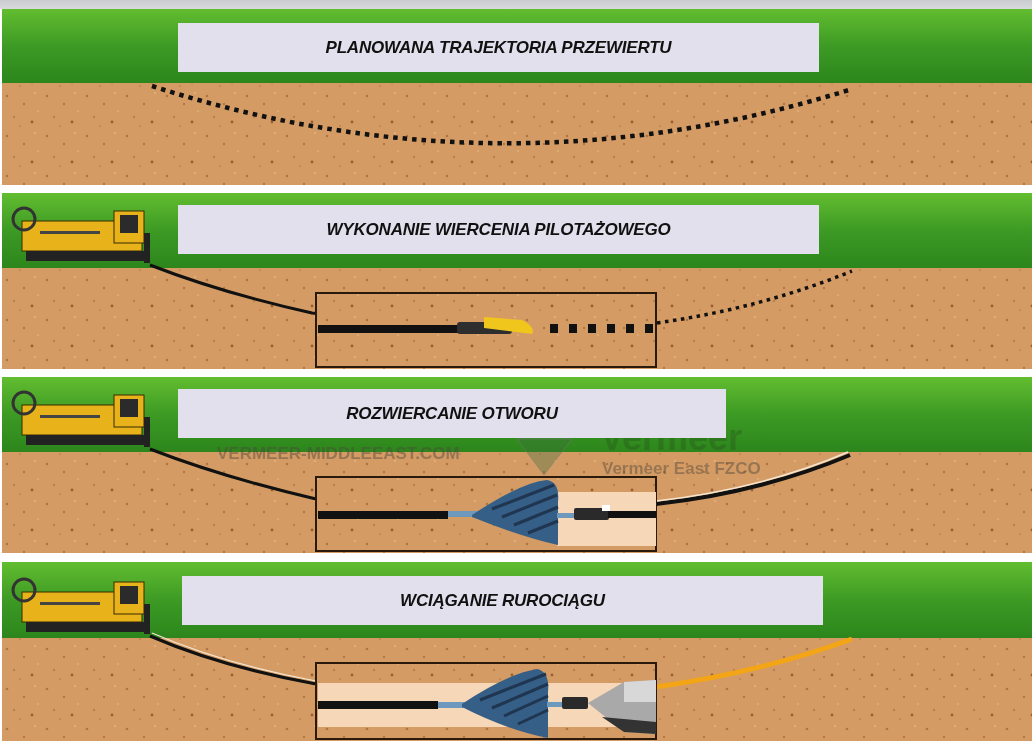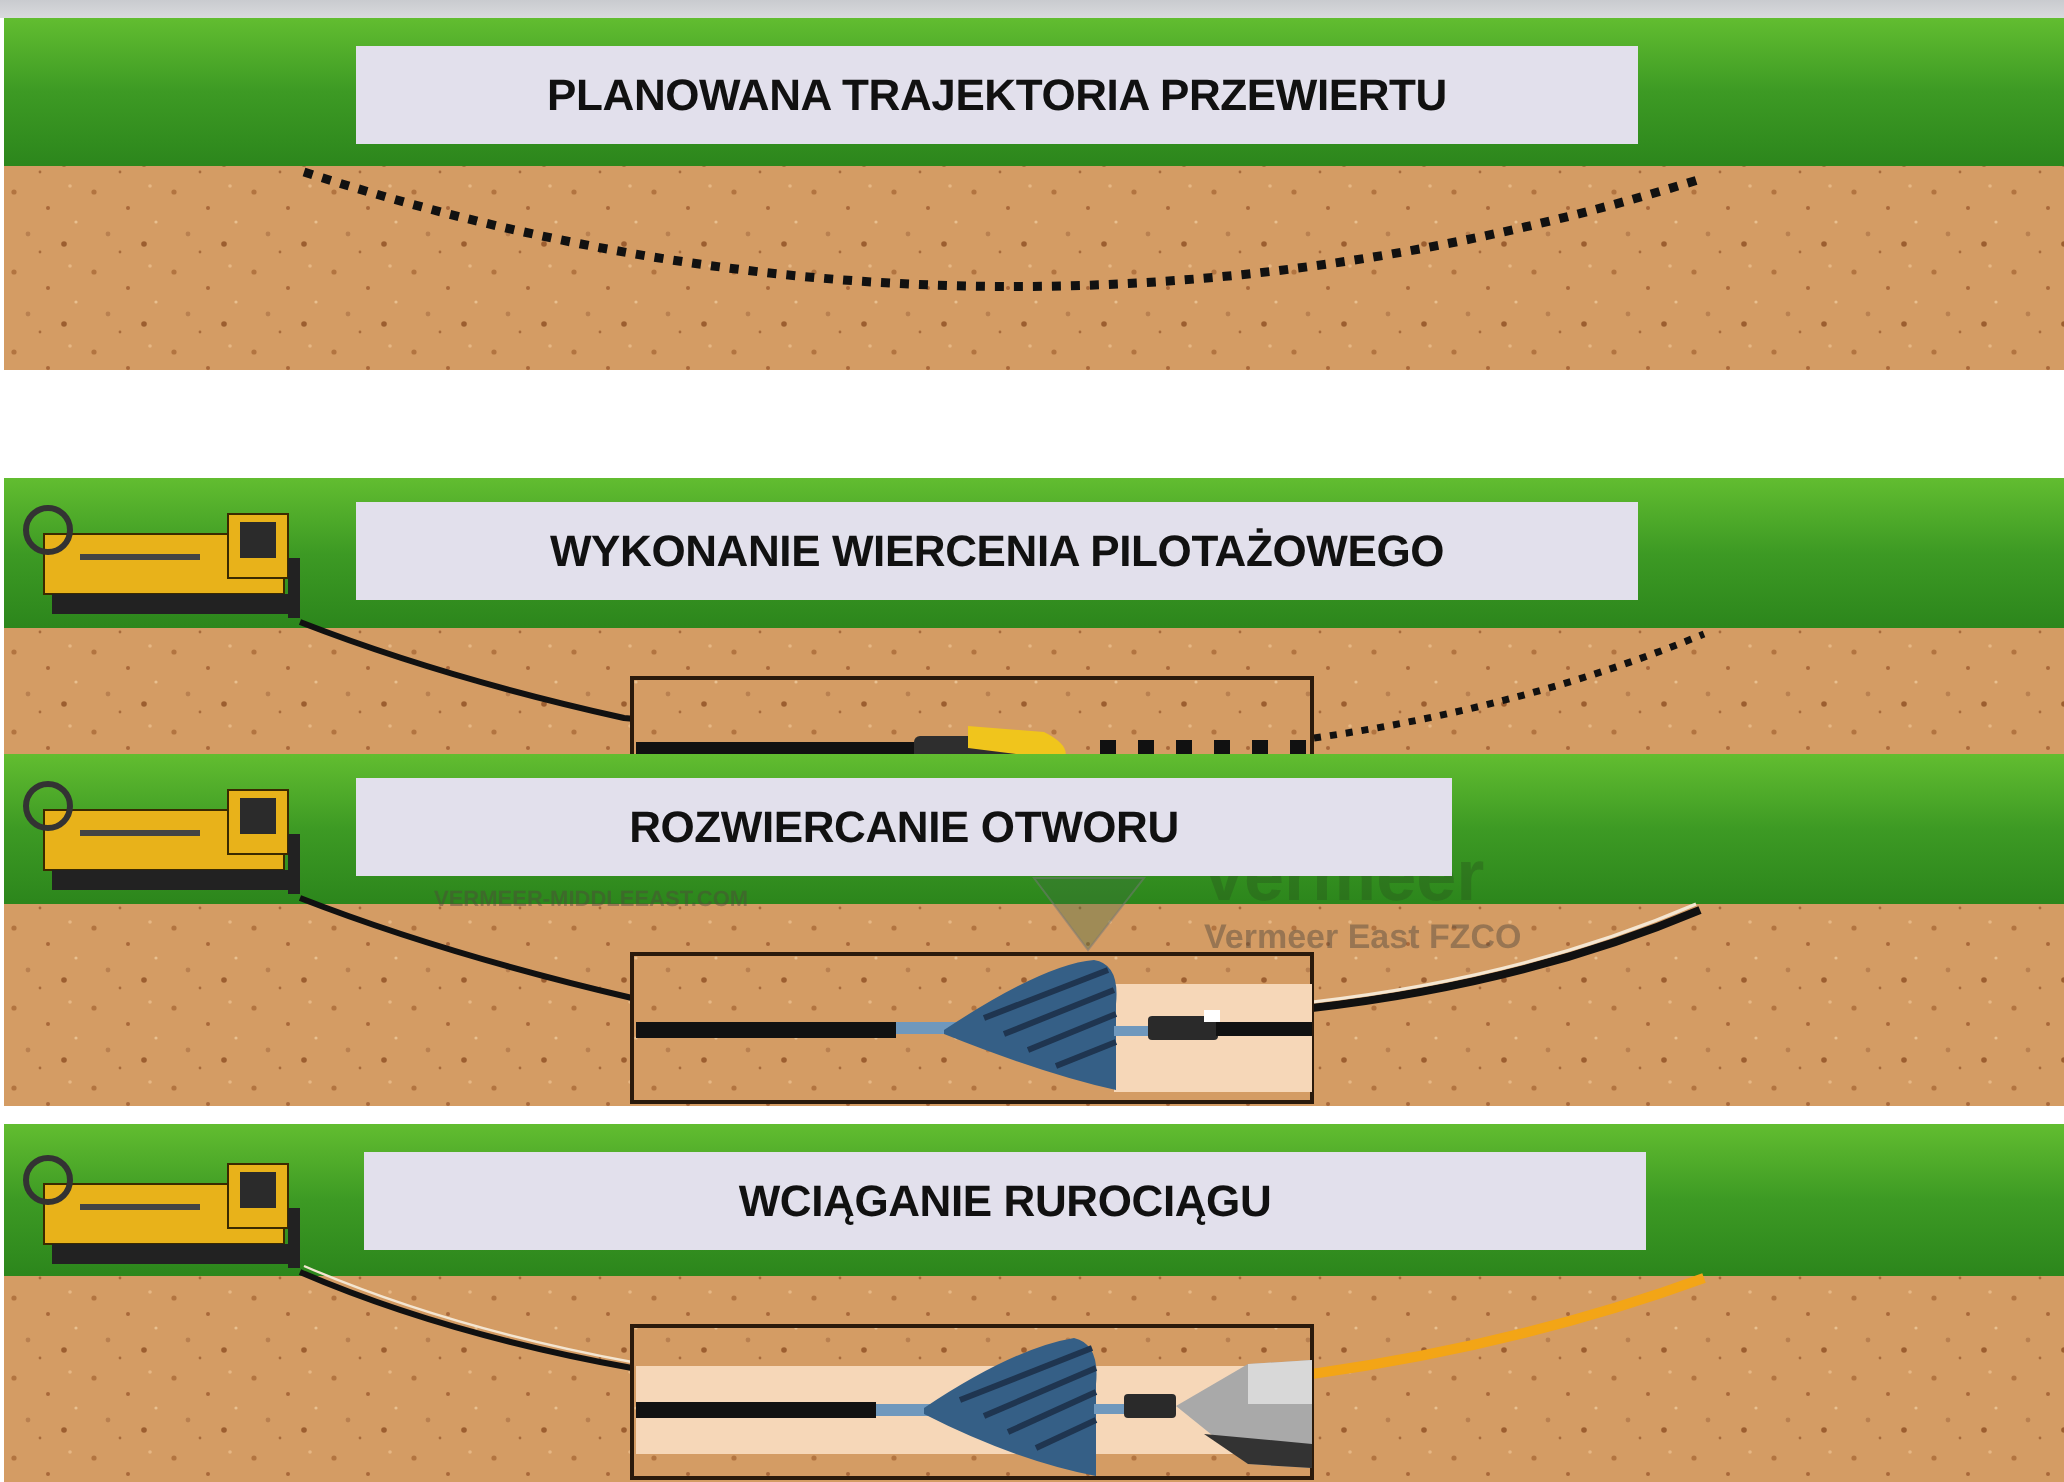--- a/index.html
+++ b/index.html
@@ -22,8 +22,8 @@
     background: #e2e0ec;
     display: flex; align-items: center; justify-content: center;
     font-family: "Liberation Sans", sans-serif;
-    font-weight: bold; 
-    font-size: 22px; color: #111;
+    font-weight: bold; font-style: italic;
+    font-size: 17px; color: #111;
     letter-spacing: -0.2px;
   }
   .watermark {

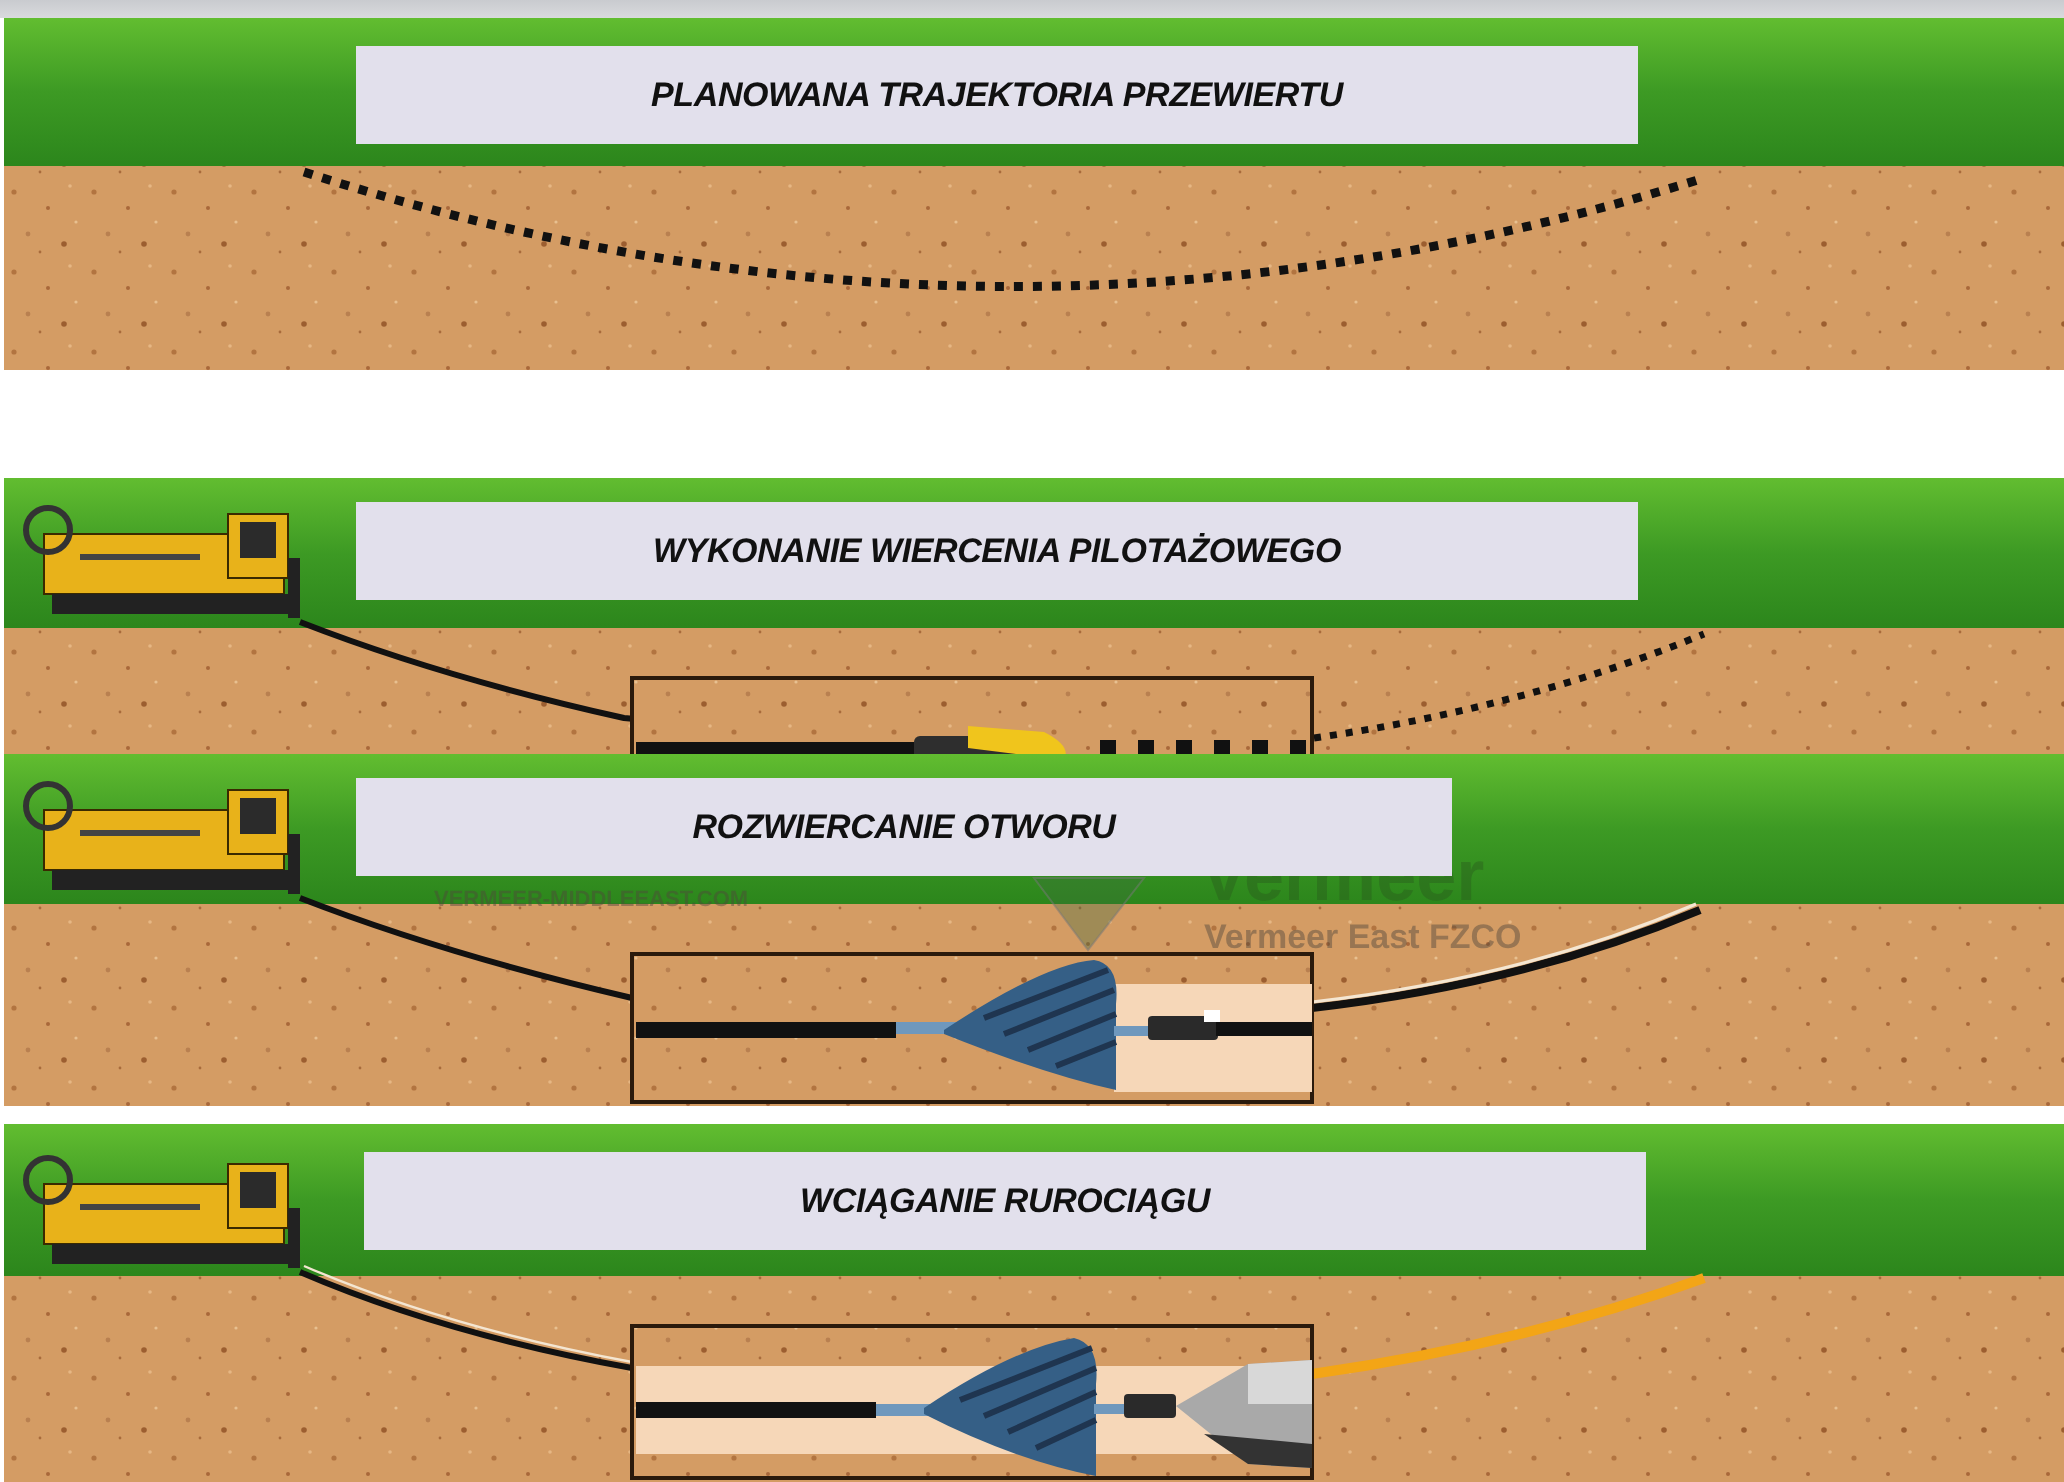--- a/index.html
+++ b/index.html
@@ -62,7 +62,7 @@
   <div class="label" style="left:176px;top:14px;width:641px;height:49px;">PLANOWANA TRAJEKTORIA PRZEWIERTU</div>
 </div>
 
-<div class="panel" style="top:193px;height:176px;margin-top:46px;">
+<div class="panel" style="top:193px;height:176px;">
   <svg width="1030" height="176">
     <rect x="0" y="0" width="1030" height="75" fill="url(#grass)"></rect>
     <rect x="0" y="75" width="1030" height="101" fill="url(#soilpat)"></rect>

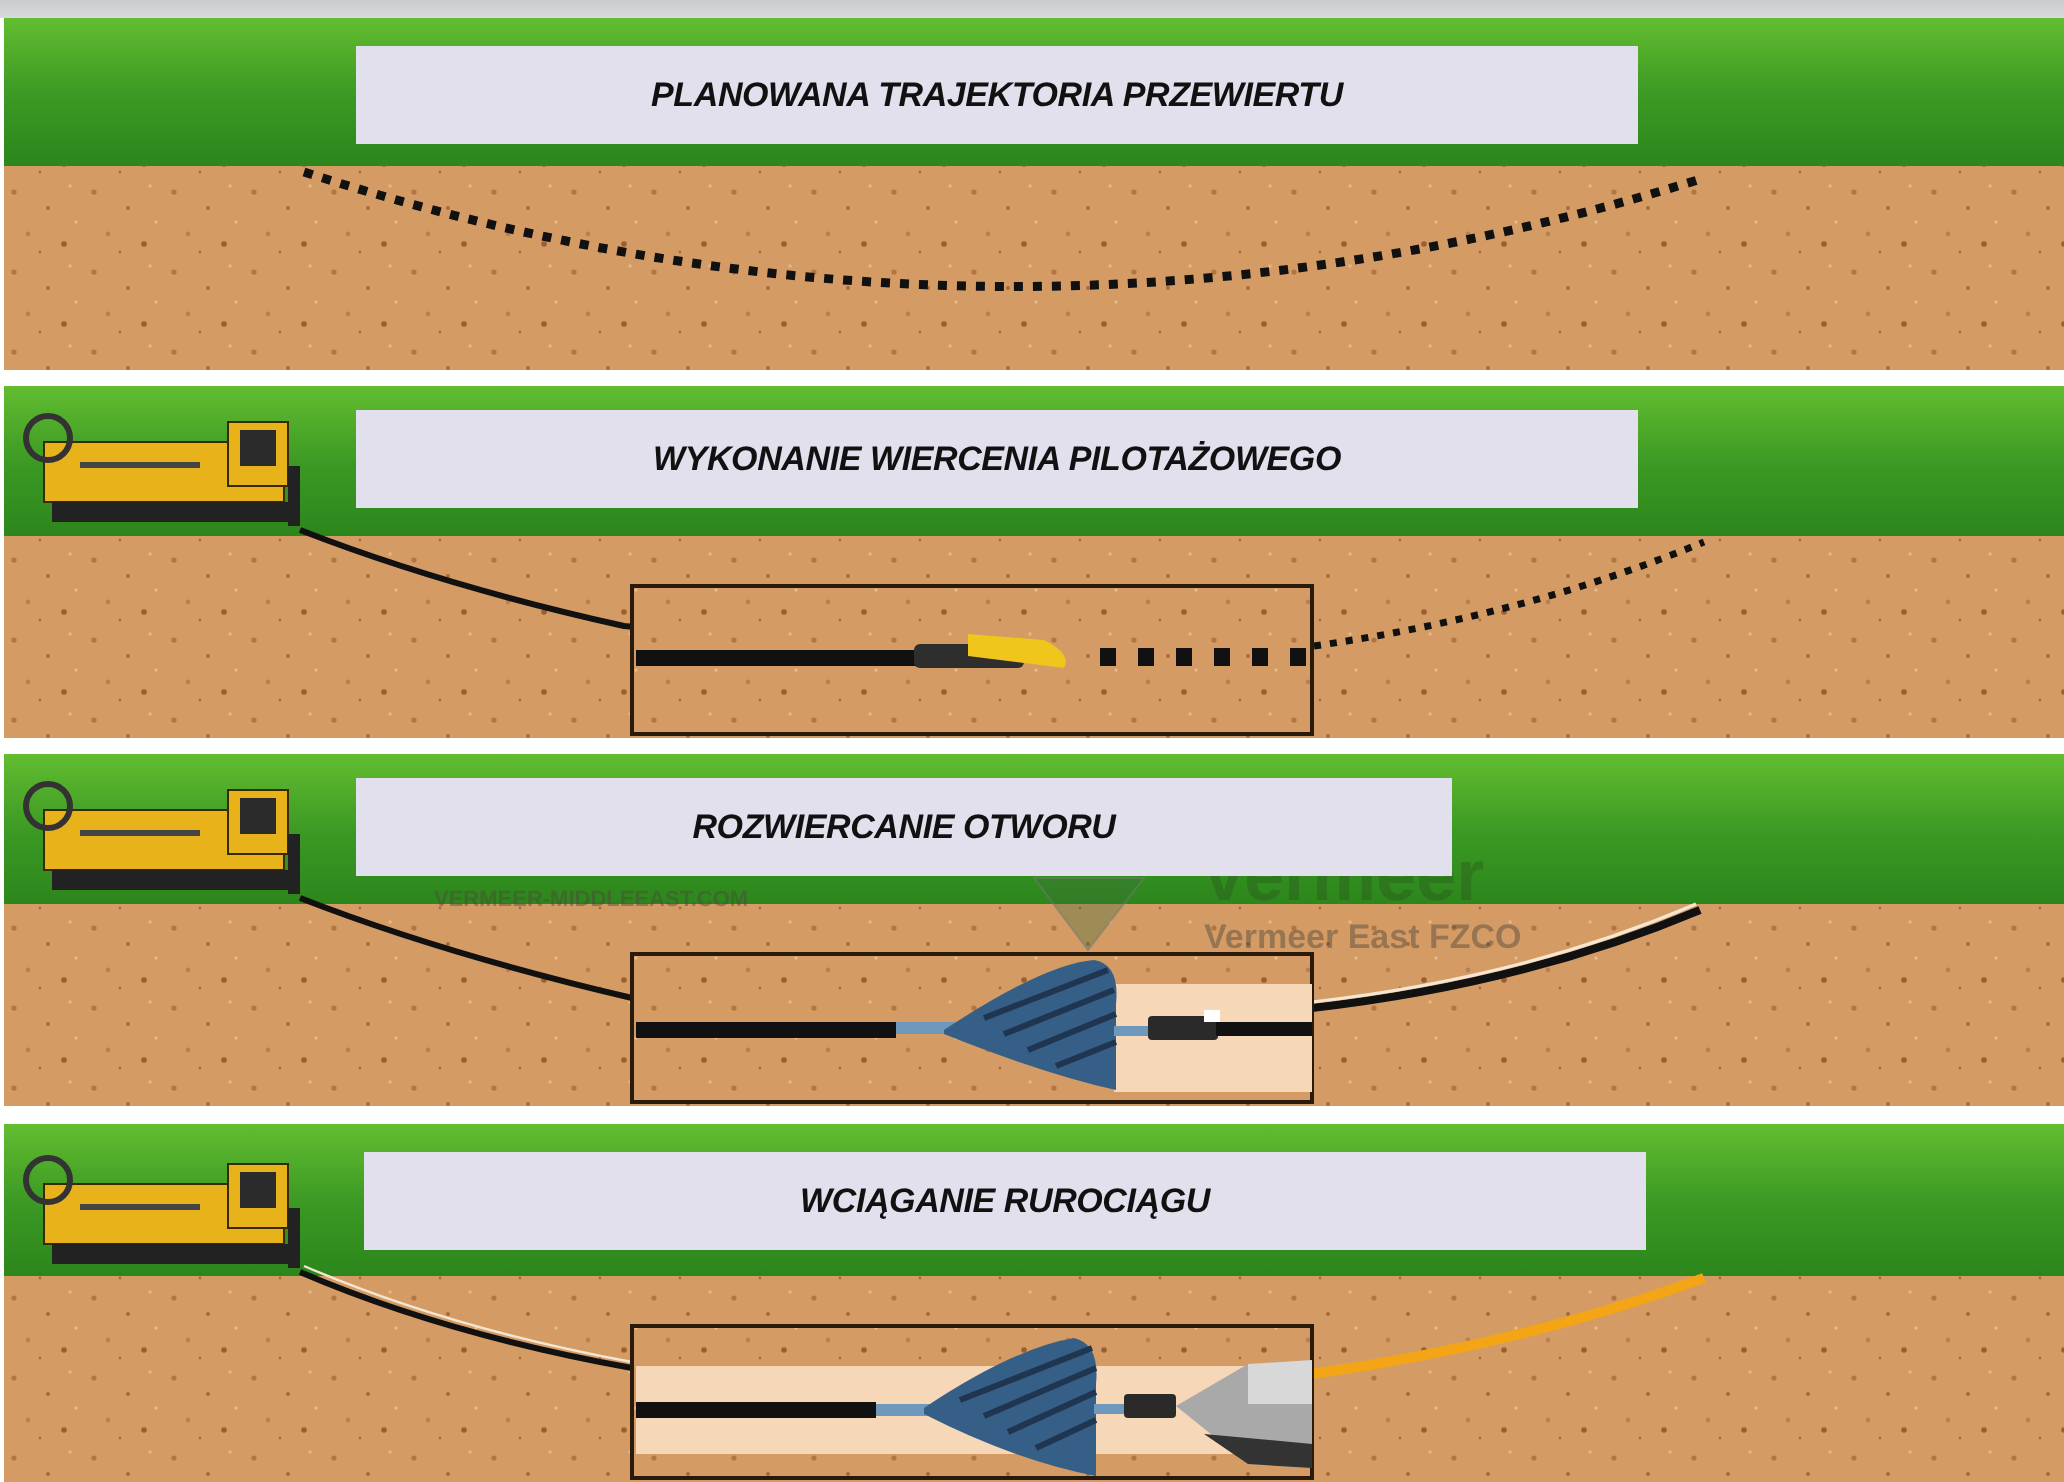--- a/index.html
+++ b/index.html
@@ -128,7 +128,7 @@
       <rect x="606" y="134" width="48" height="7" fill="#111"></rect>
     </g>
   </svg>
-  <div class="watermark" style="left:215px;top:67px;font-size:11px;">VERMEER-MIDDLEEAST.COM</div>
+  <div class="watermark" style="left:215px;top:67px;font-size:17px;">VERMEER-MIDDLEEAST.COM</div>
   <div class="watermark" style="left:598px;top:40px;font-size:36px;color:rgba(40,80,30,0.35);">Vermeer</div>
   <div class="watermark" style="left:600px;top:82px;font-size:17px;">Vermeer East FZCO</div>
   <div class="label" style="left:176px;top:12px;width:548px;height:49px;">ROZWIERCANIE OTWORU</div>

